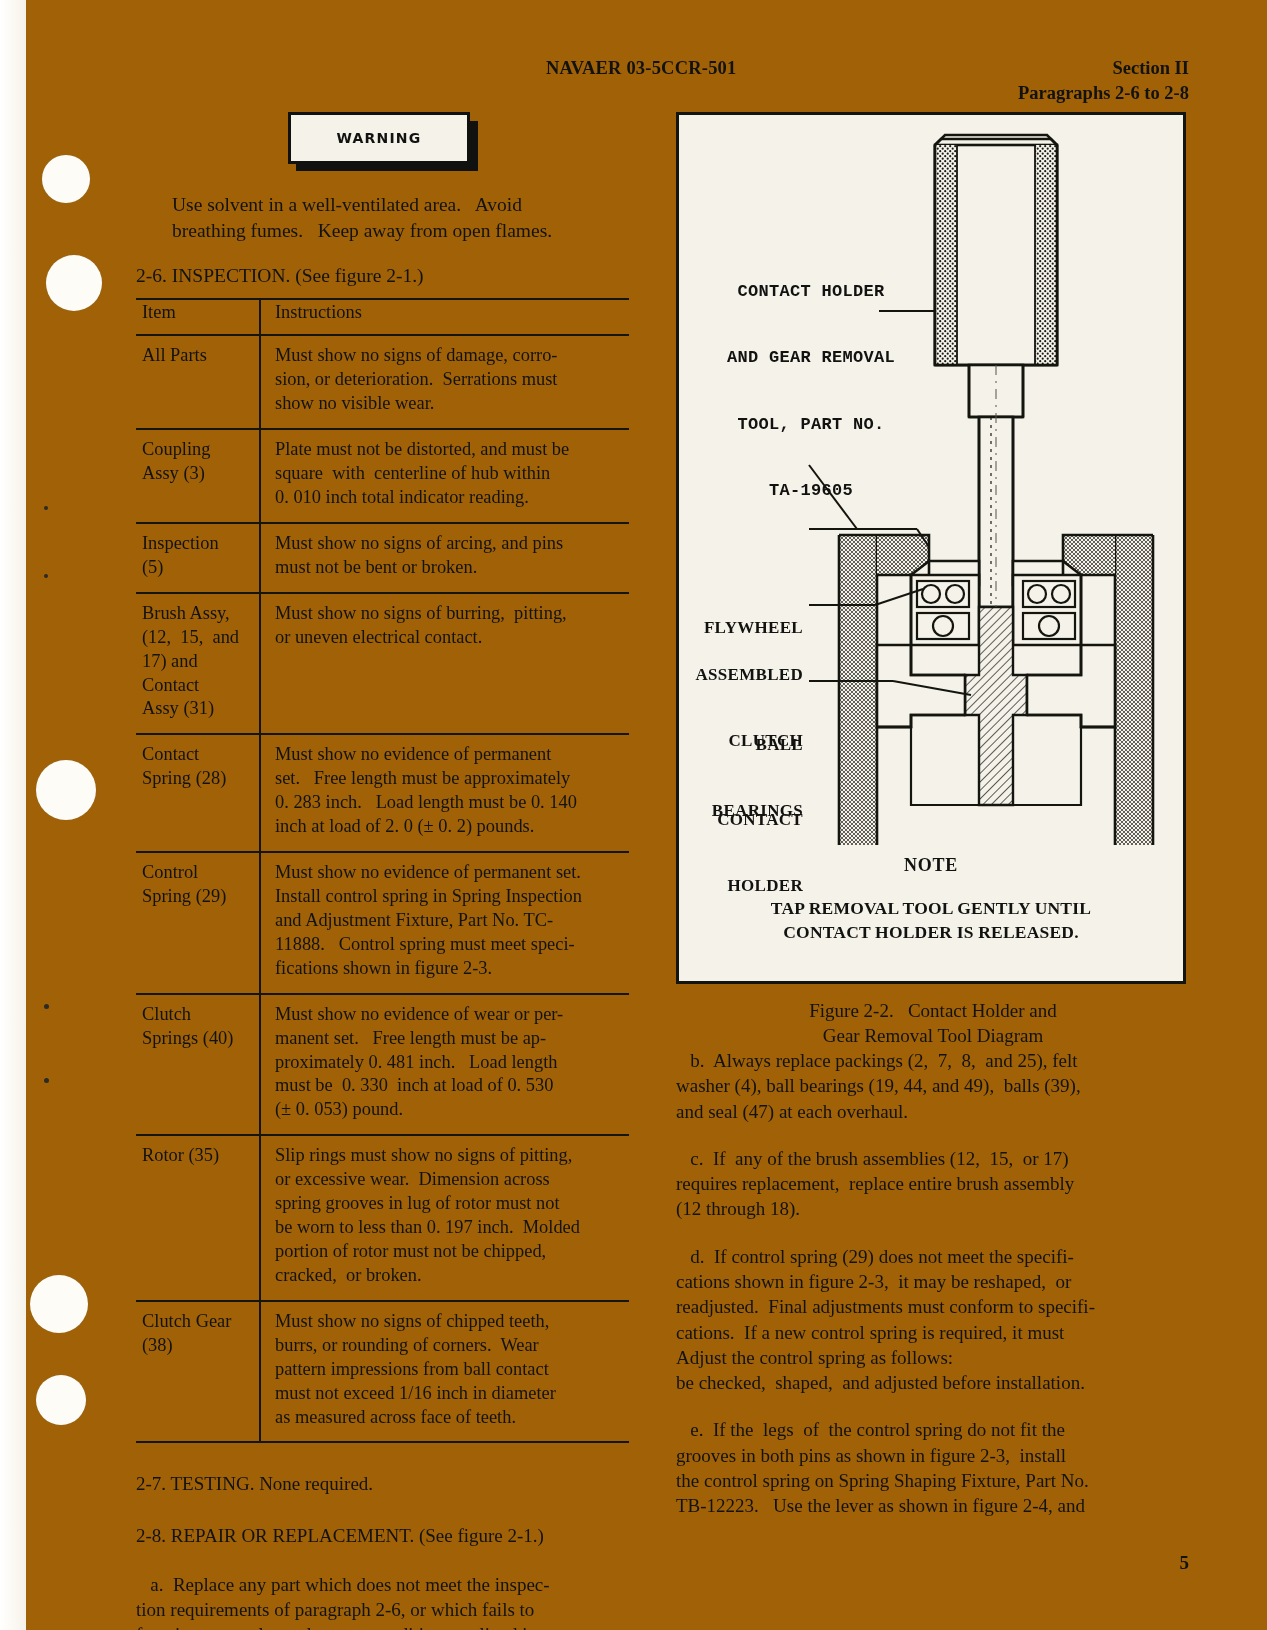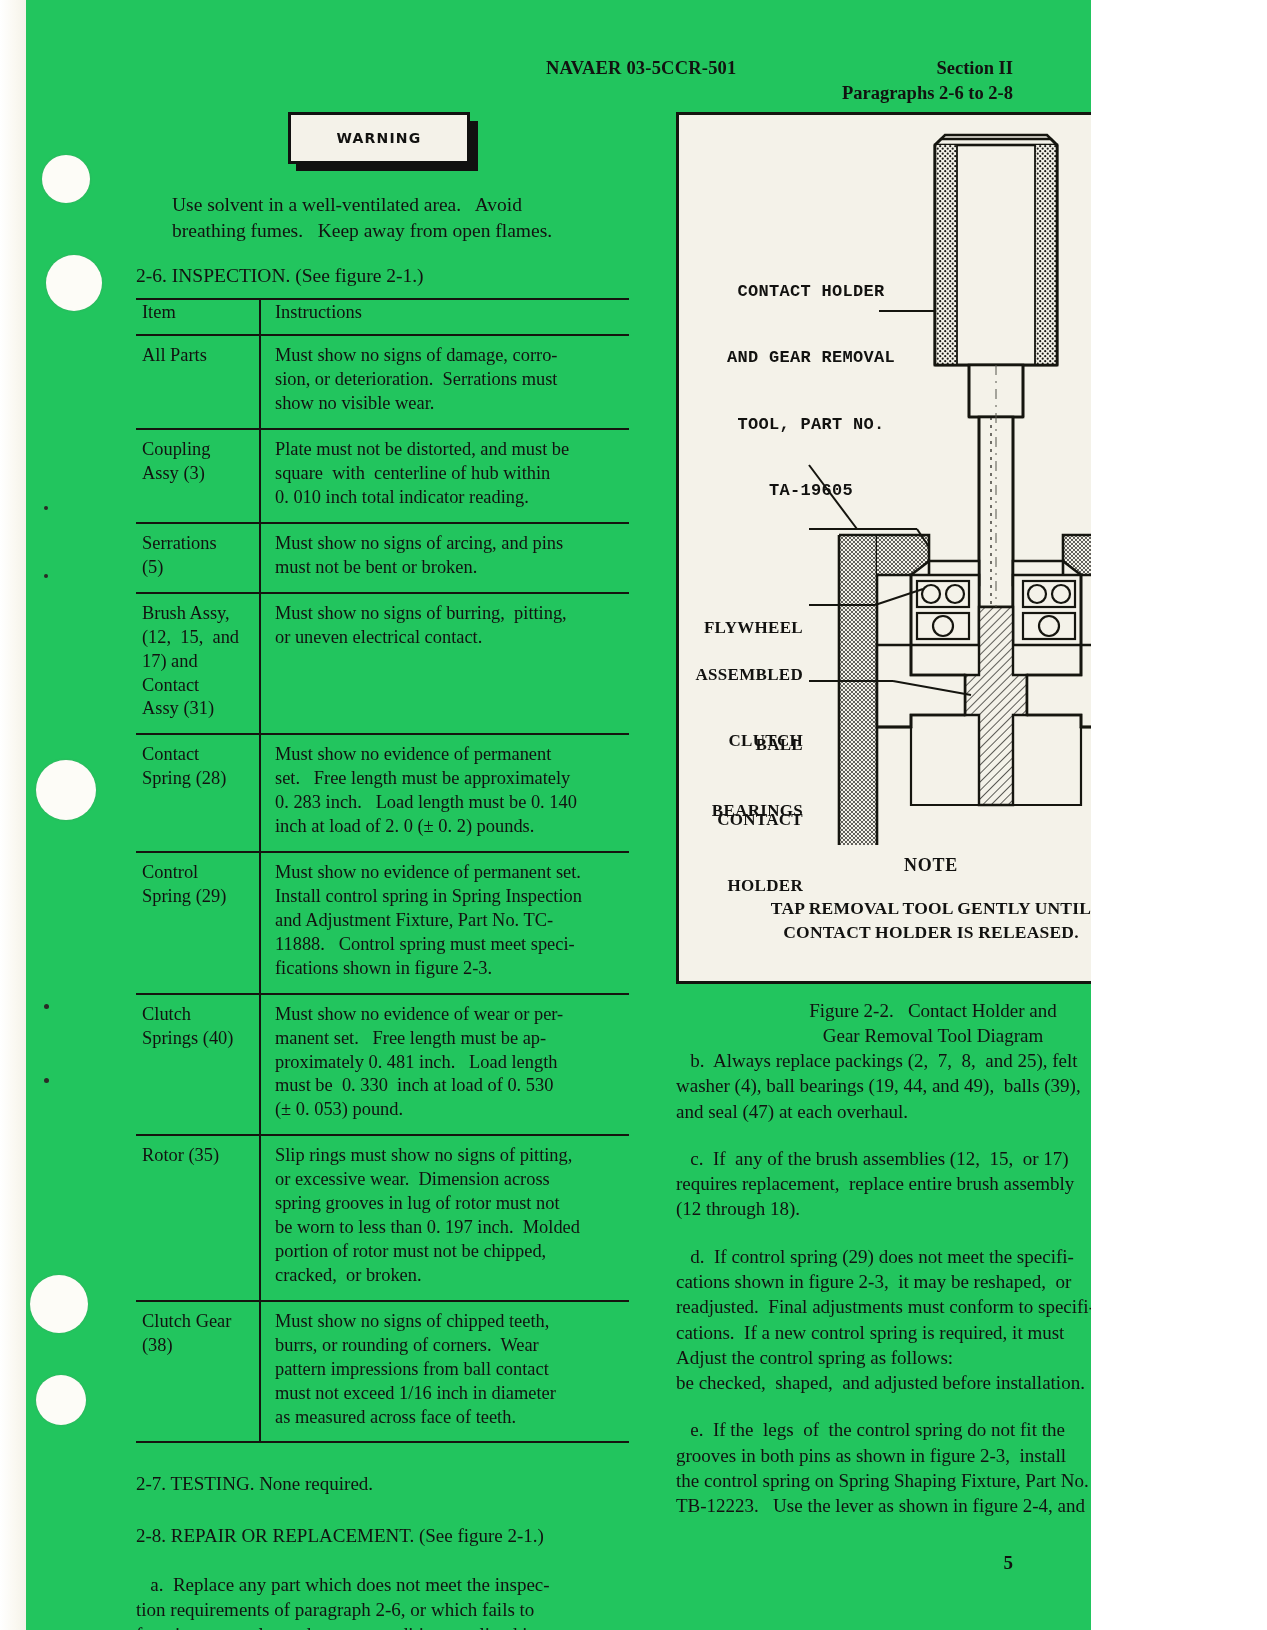--- a/index.html
+++ b/index.html
@@ -9,9 +9,9 @@
   }
   .page {
     position: relative;
-    width: 1091px;
+    width: 1267px;
     height: 1630px;
-    background: #22c55e;
+    background: #a16207;
     overflow: hidden;
     font-family: "Liberation Serif", serif;
     color: #121210;

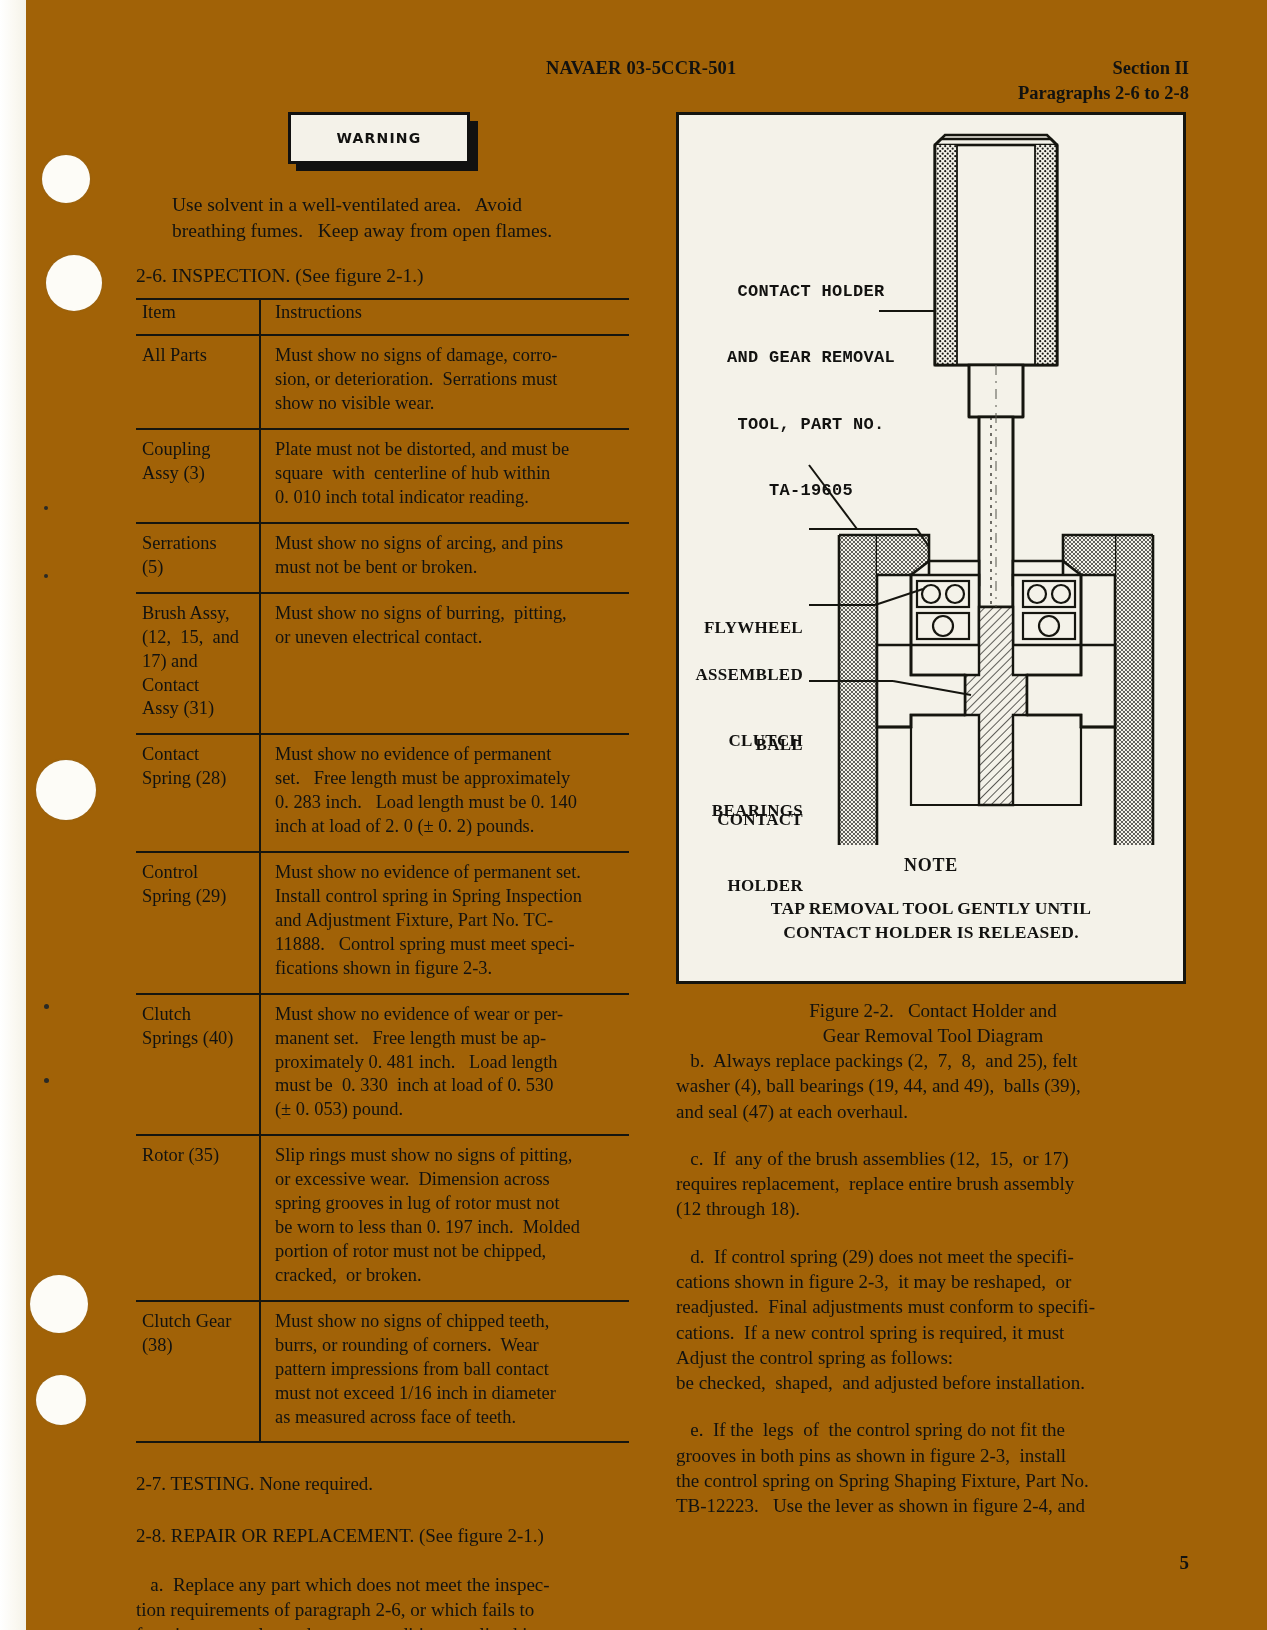--- a/index.html
+++ b/index.html
@@ -307,7 +307,7 @@
 
         <tr>
           <td class="item">
-            <span class="ln">Serrations</span>
+            <span class="ln">Inspection</span>
             <span class="ln">(5)</span>
           </td>
           <td class="instr">

